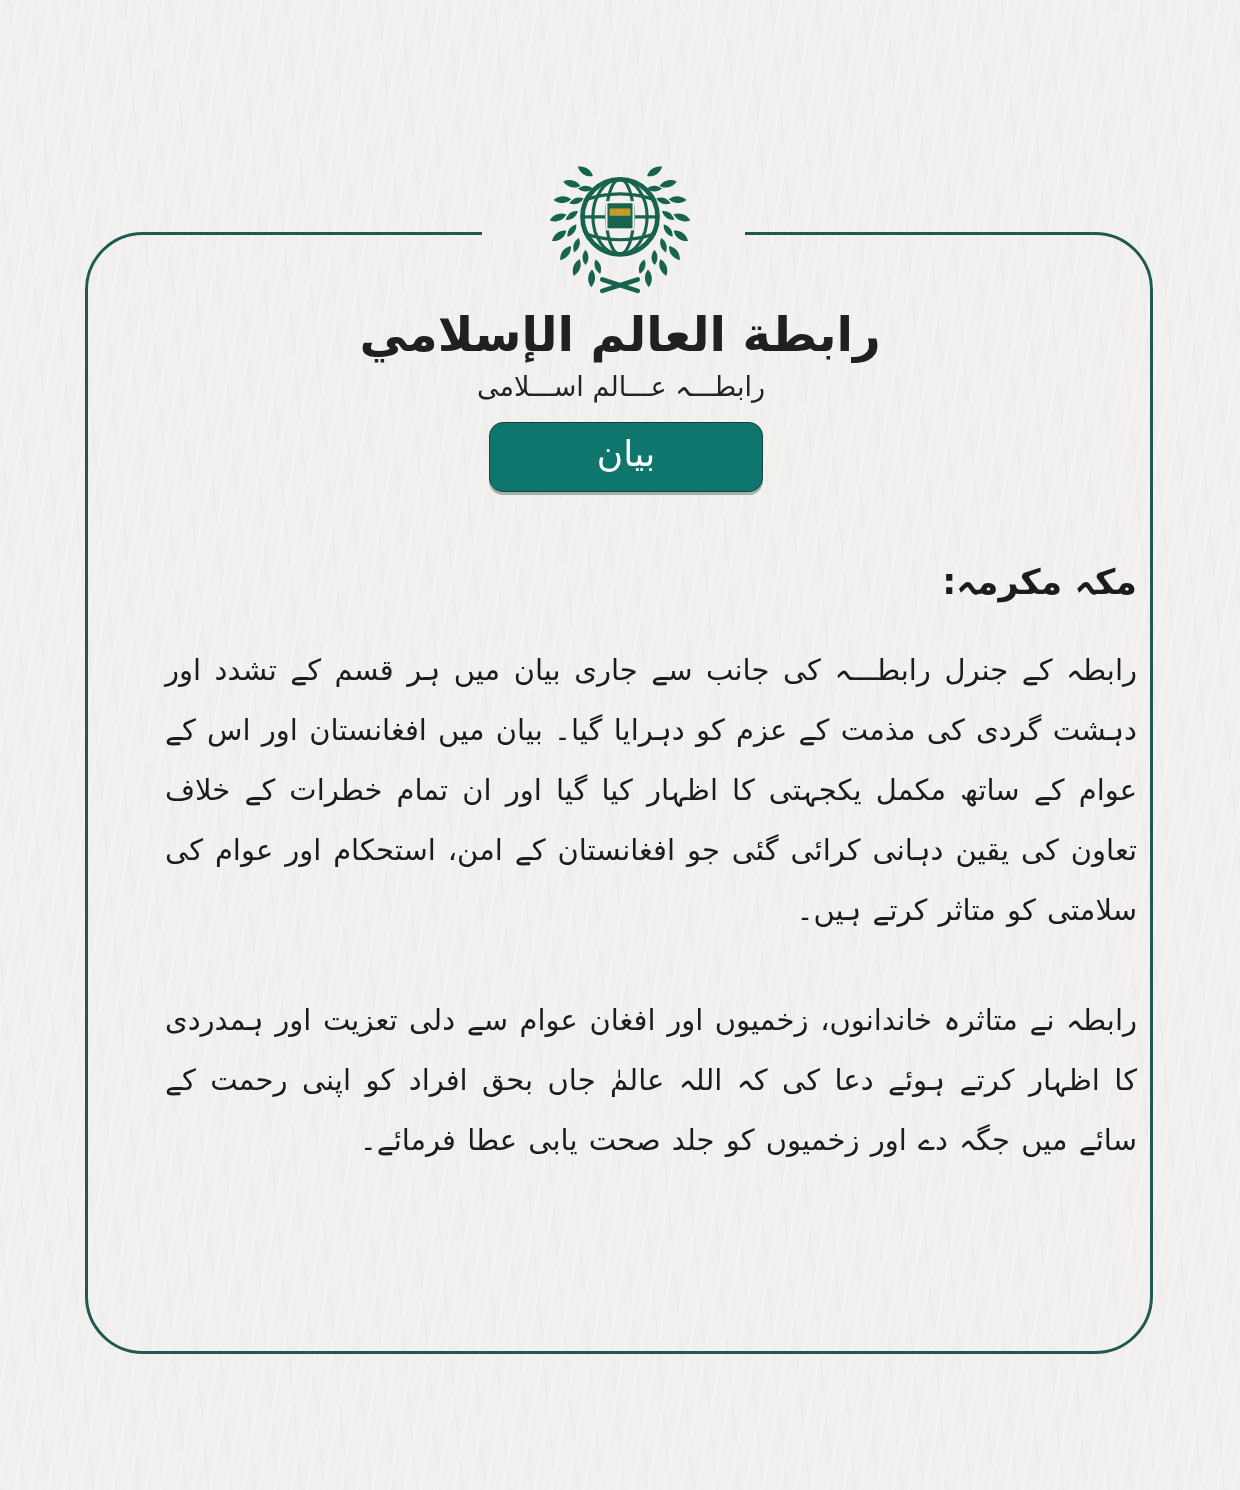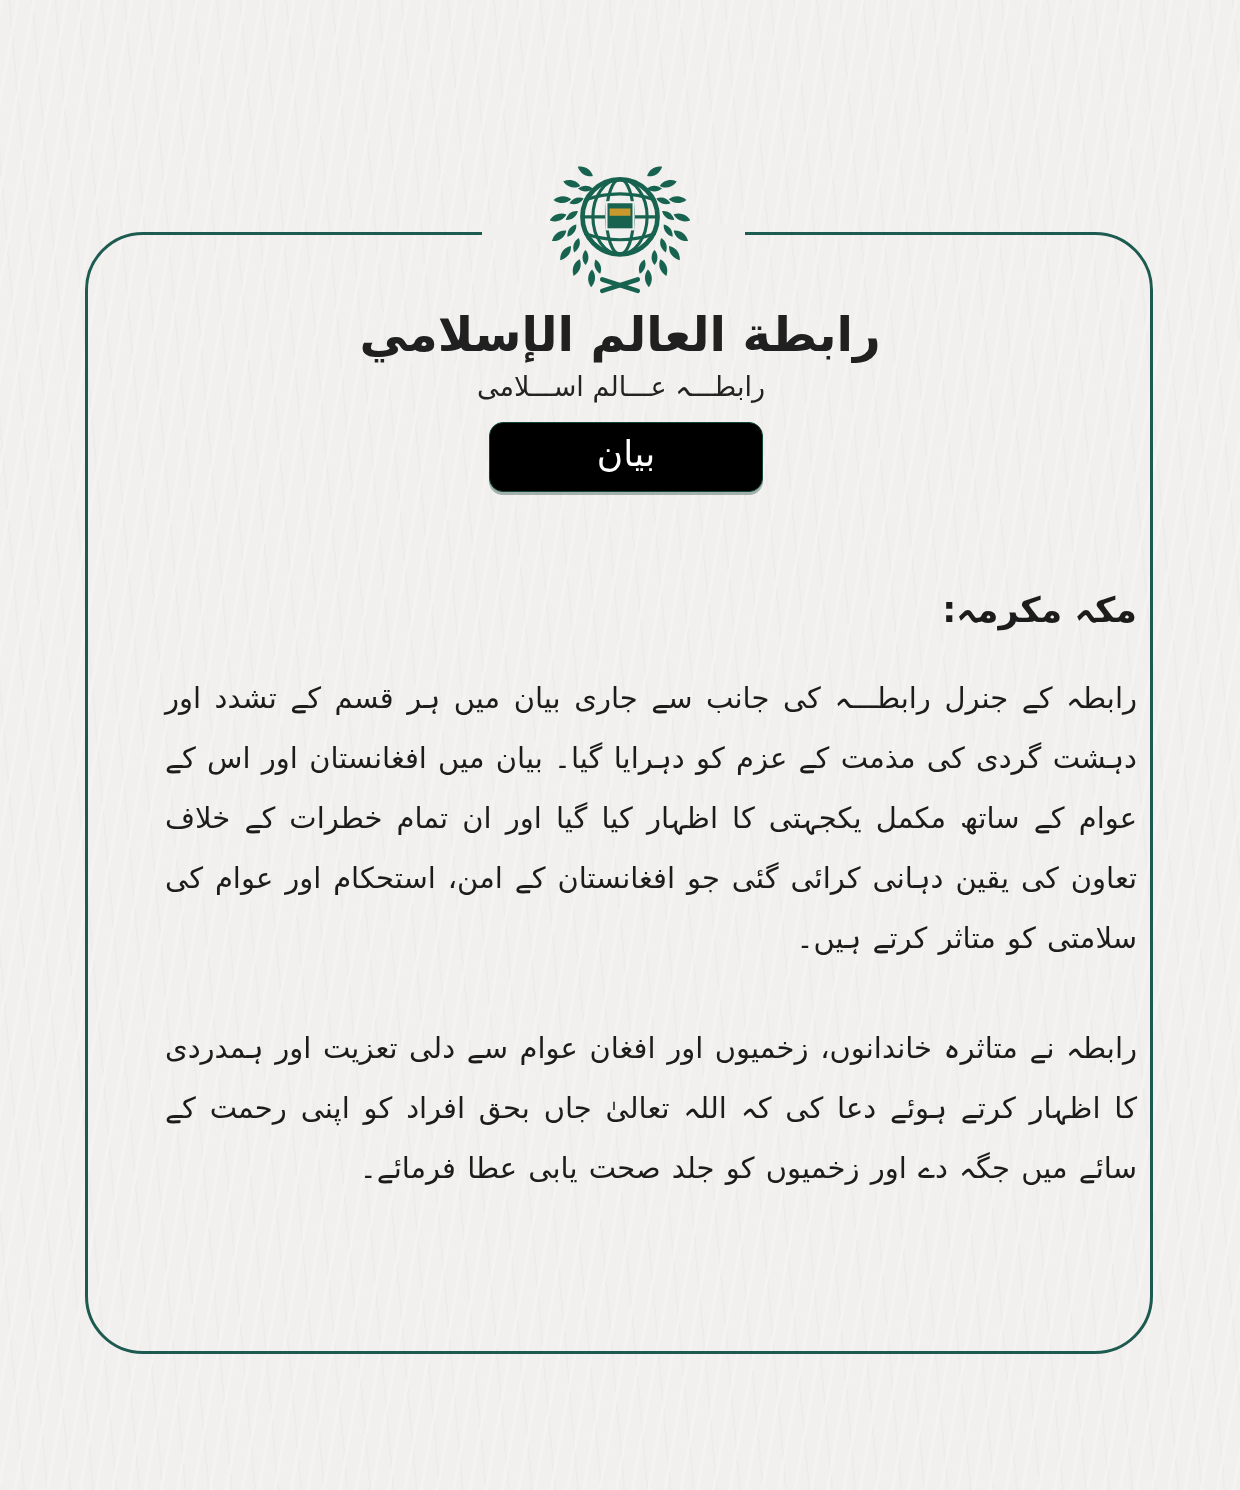--- a/index.html
+++ b/index.html
@@ -81,7 +81,7 @@
     top: 422px;
     width: 274px;
     height: 70px;
-    background: #000000;
+    background: #0f766e;
     border: 1px solid #134439;
     border-radius: 14px;
     box-shadow: 0 3px 0 rgba(12,56,47,0.35);

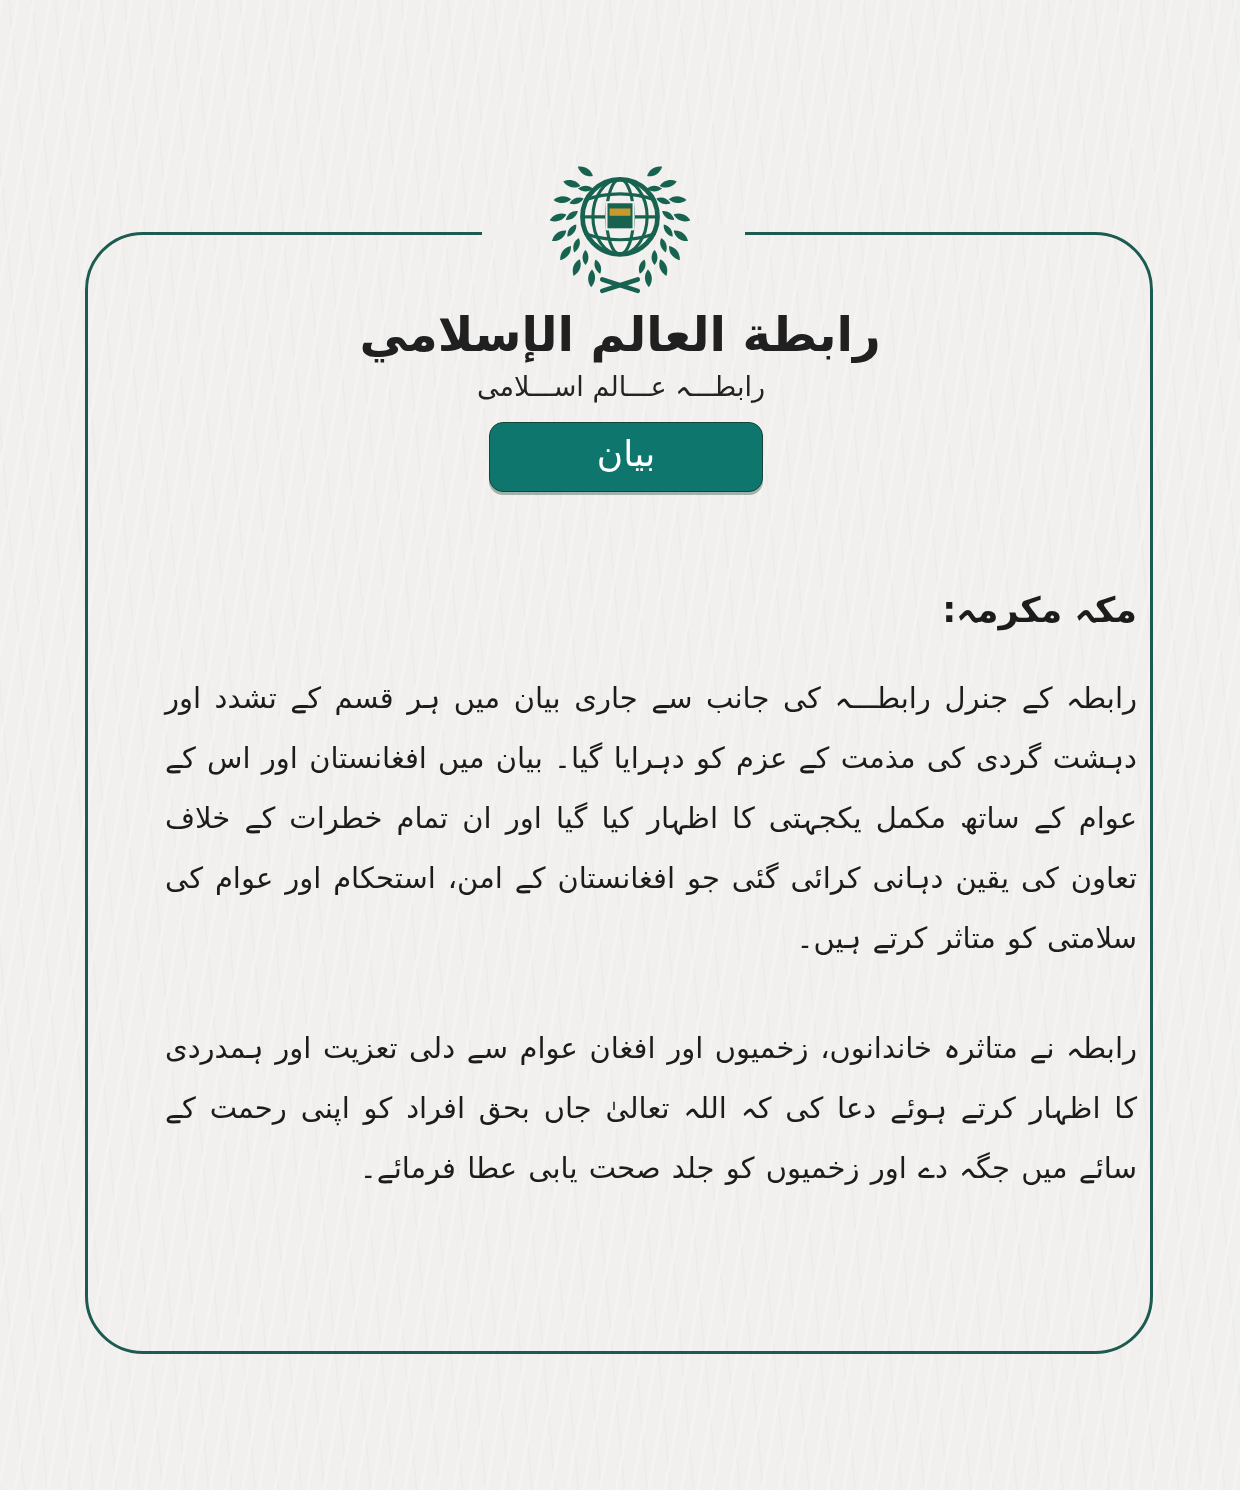--- a/index.html
+++ b/index.html
@@ -108,7 +108,6 @@
     font-weight: bold;
     text-align: right;
     margin-bottom: 38px;
-    margin-top: 28px;
   }
   .para {
     font-size: 29px;

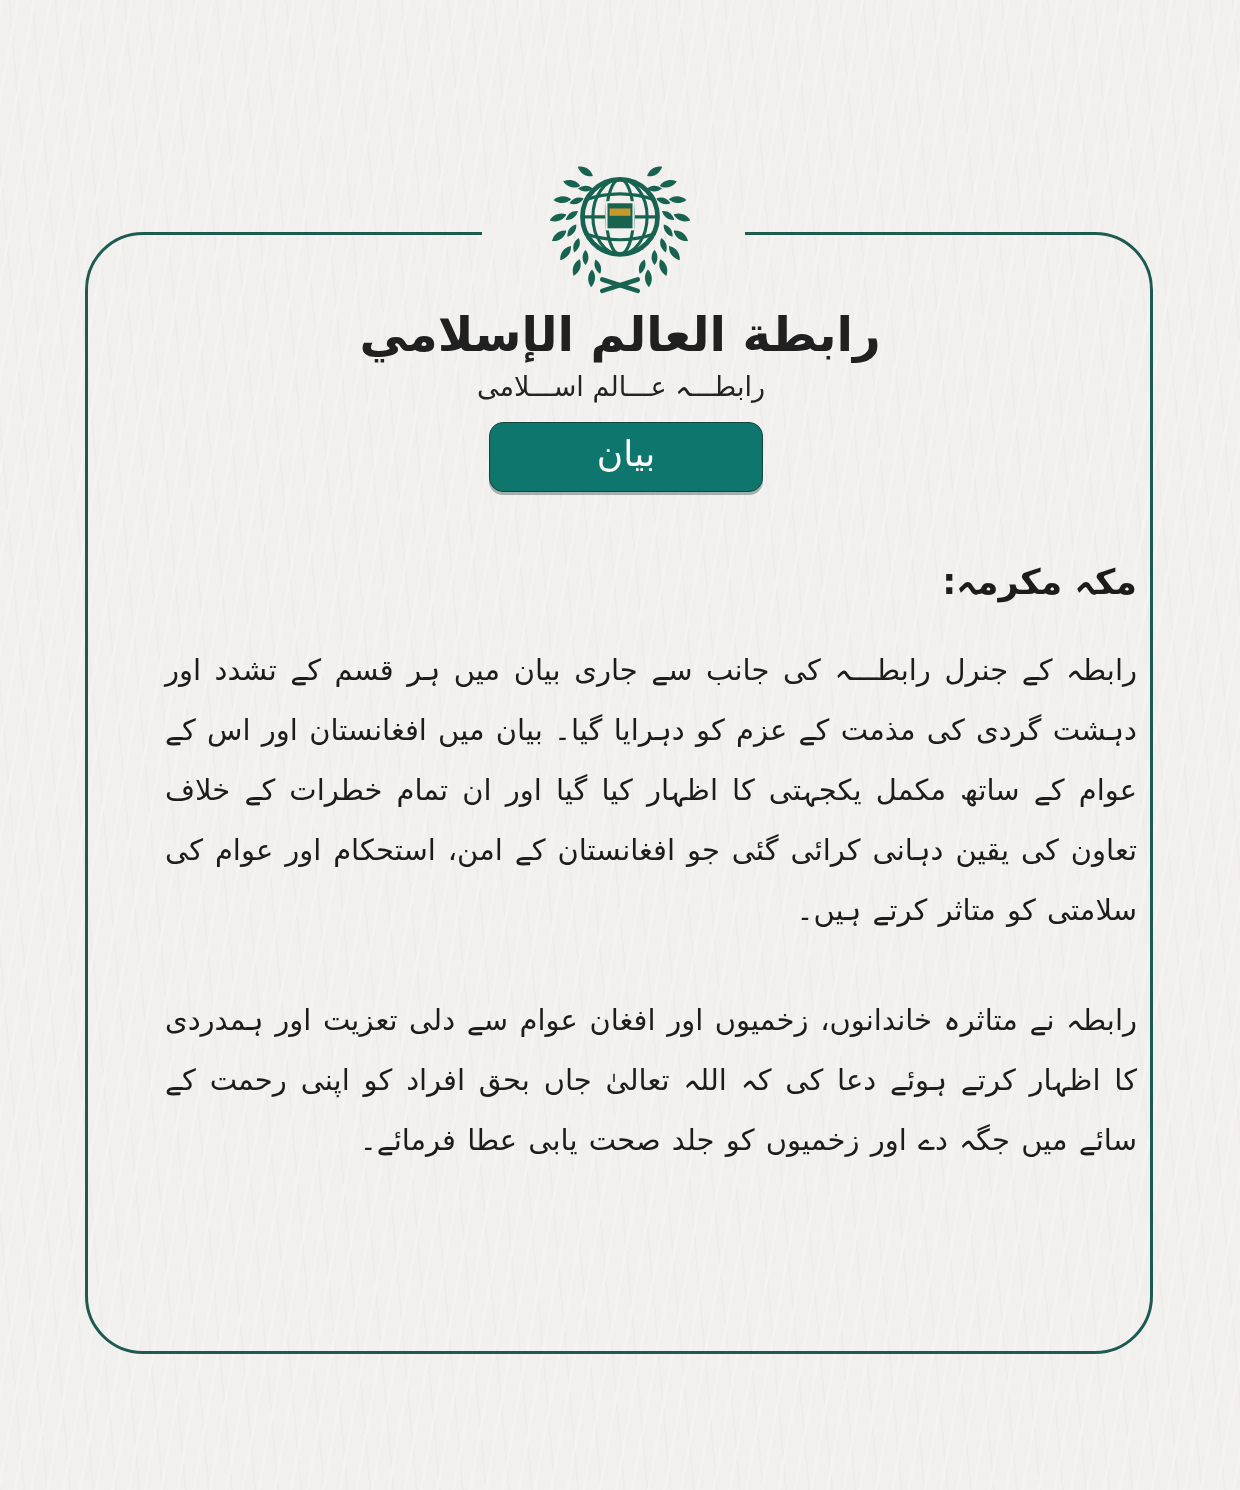--- a/index.html
+++ b/index.html
@@ -195,7 +195,7 @@
   <div class="content">
     <div class="dateline">مکہ مکرمہ:</div>
     <p class="para">رابطہ کے جنرل رابطـــہ کی جانب سے جاری بیان میں ہر قسم کے تشدد اور دہشت گردی کی مذمت کے عزم کو دہرایا گیا۔ بیان میں افغانستان اور اس کے عوام کے ساتھ مکمل یکجہتی کا اظہار کیا گیا اور ان تمام خطرات کے خلاف تعاون کی یقین دہانی کرائی گئی جو افغانستان کے امن، استحکام اور عوام کی سلامتی کو متاثر کرتے ہیں۔</p>
-    <p class="para">رابطہ نے متاثرہ خاندانوں، زخمیوں اور افغان عوام سے دلی تعزیت اور ہمدردی کا اظہار کرتے ہوئے دعا کی کہ اللہ تعالیٰ جاں بحق افراد کو اپنی رحمت کے سائے میں جگہ دے اور زخمیوں کو جلد صحت یابی عطا فرمائے۔</p>
+    <p class="para">رابطہ نے متاثرہ خاندانوں، زخمیوں اور افغان عوام سے دلی تعزیت اور ہمدردی کا اظہار کرتے ہوئے دعا کی کہ اللہ عالمٰ جاں بحق افراد کو اپنی رحمت کے سائے میں جگہ دے اور زخمیوں کو جلد صحت یابی عطا فرمائے۔</p>
   </div>
 
 </div>

